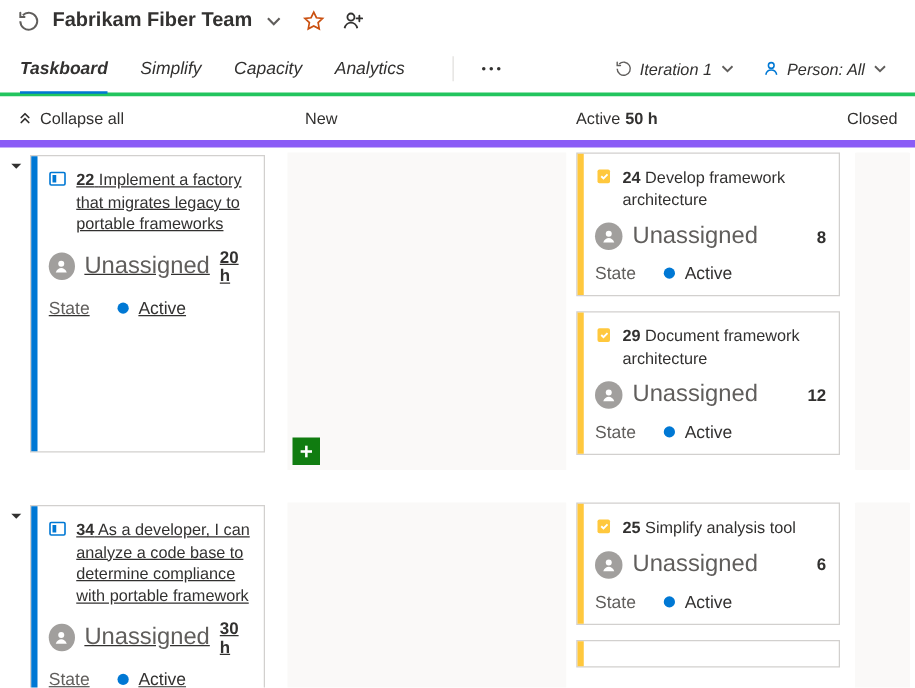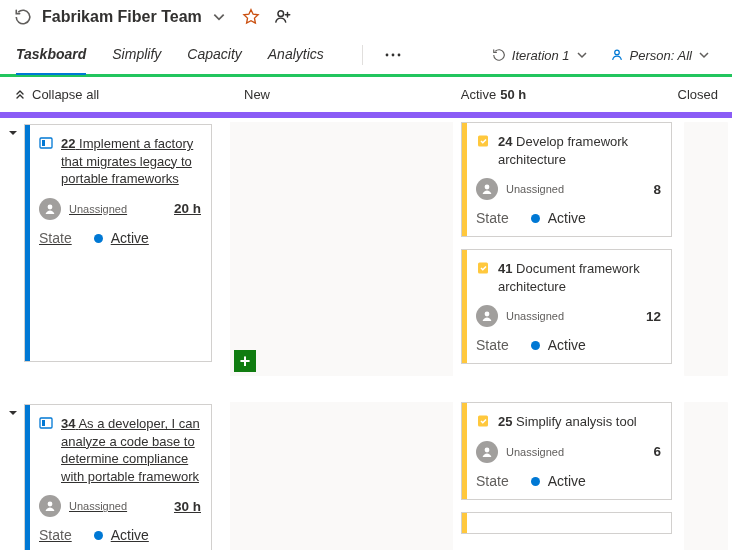--- a/index.html
+++ b/index.html
@@ -51,7 +51,7 @@
   .card .metarow { display:flex; align-items:center; margin-top:10px; gap:8px; }
   .card .avatar { width:22px; height:22px; border-radius:50%; background:#a19f9d; display:flex; align-items:center; justify-content:center; }
   .card .avatar svg { width:12px; height:12px; fill:#fff; }
-  .card .assignee { color:#605e5c; font-size:11px; }
+  .card .assignee { color:#605e5c; font-size:19px; }
   .card .hours { margin-left:auto; font-weight:600; font-size:13.5px; }
   .card .staterow { display:flex; align-items:flex-end; margin-top:10px; font-size:14px; color:#605e5c; gap:22px; }
   .card .statedot { width:9px; height:9px; border-radius:50%; background:#0078d4; display:inline-block; margin-right:8px; }

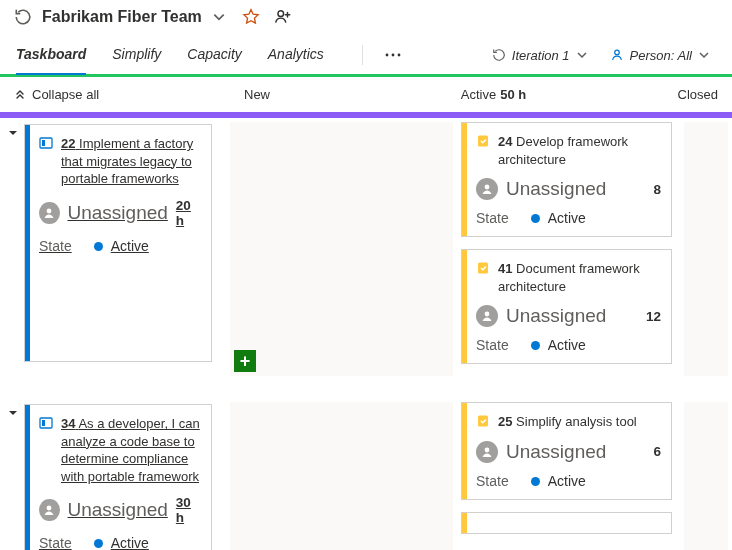--- a/index.html
+++ b/index.html
@@ -239,7 +239,7 @@
               </svg>
             </span>
           <div>
-            <span class="wi-id">41</span>
+            <span class="wi-id">29</span>
             <span class="wi-title">Document framework architecture</span>
           </div>
         </div>

